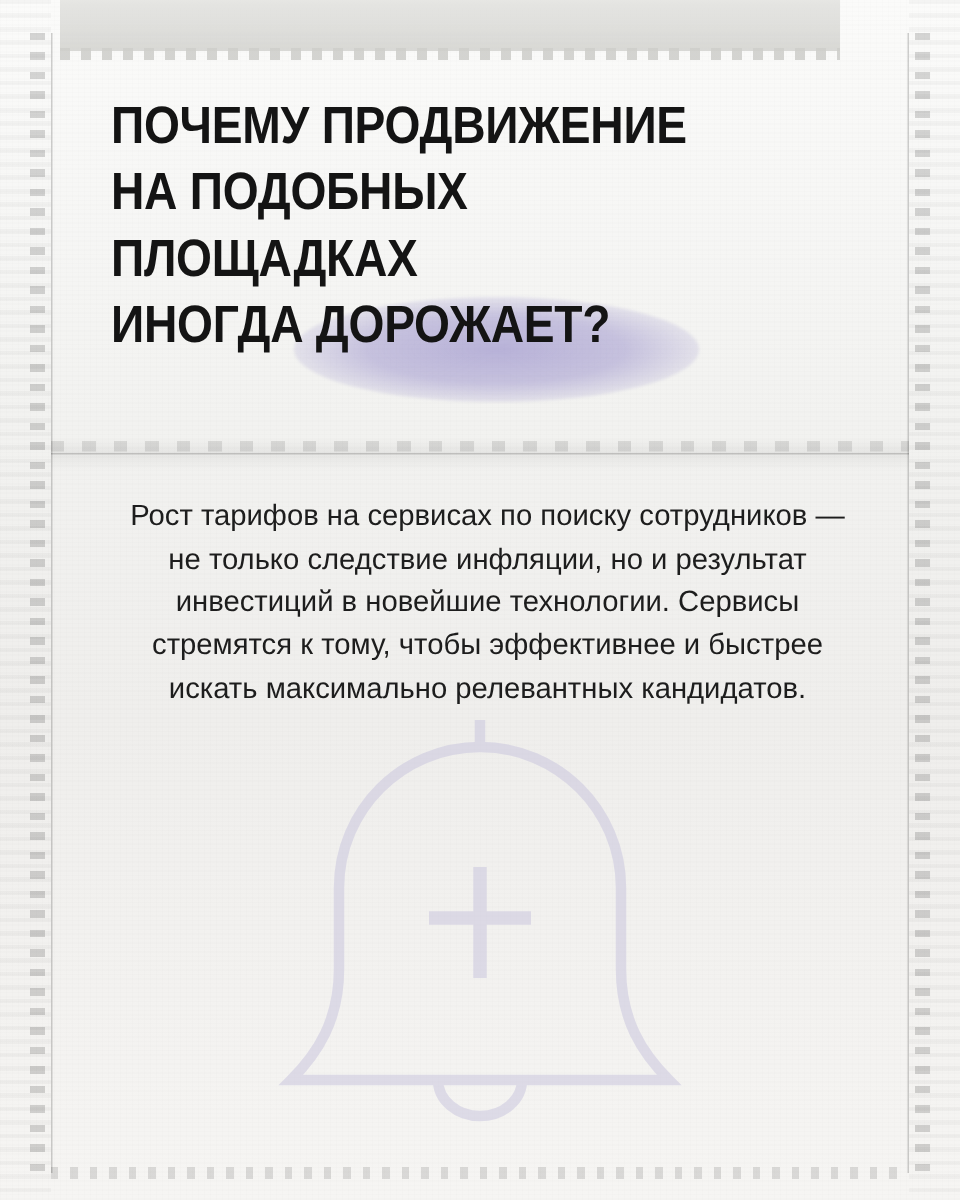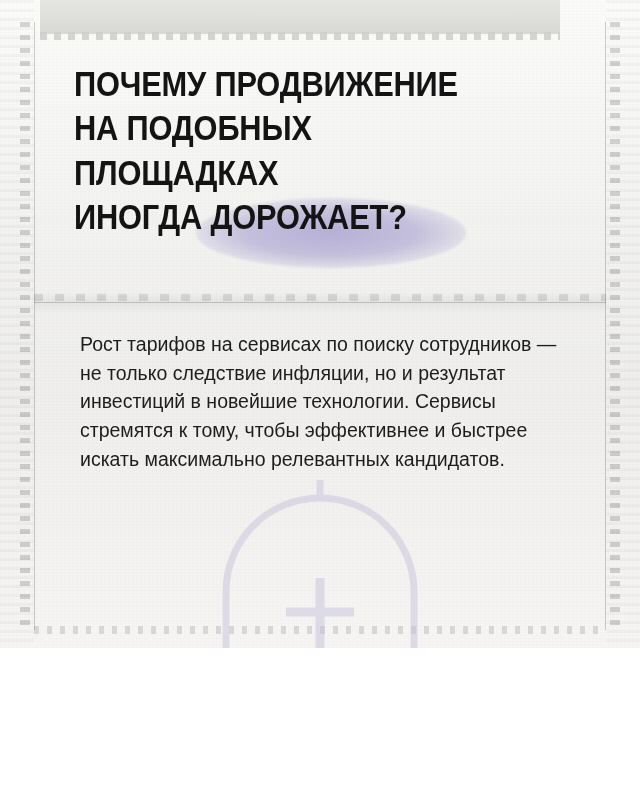--- a/index.html
+++ b/index.html
@@ -17,7 +17,7 @@
   .poster {
     position: relative;
     width: 640px;
-    height: 648px;
+    height: 800px;
     background: #f3f3f1;
     overflow: hidden;
   }

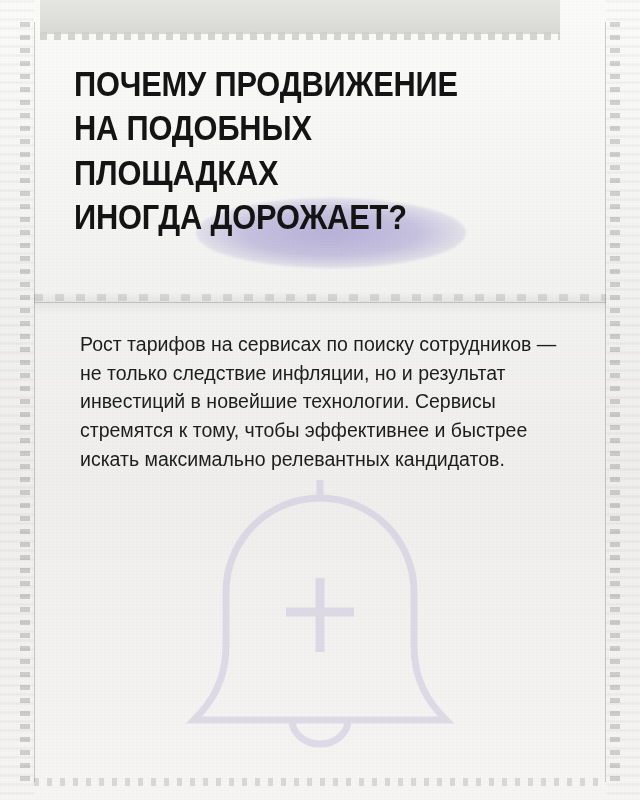--- a/index.html
+++ b/index.html
@@ -186,6 +186,7 @@
   }
   .body-text p {
     margin: 0 0 22px 0;
+    text-align: center;
   }
   .body-text p:last-child { margin-bottom: 0; }
 </style>

